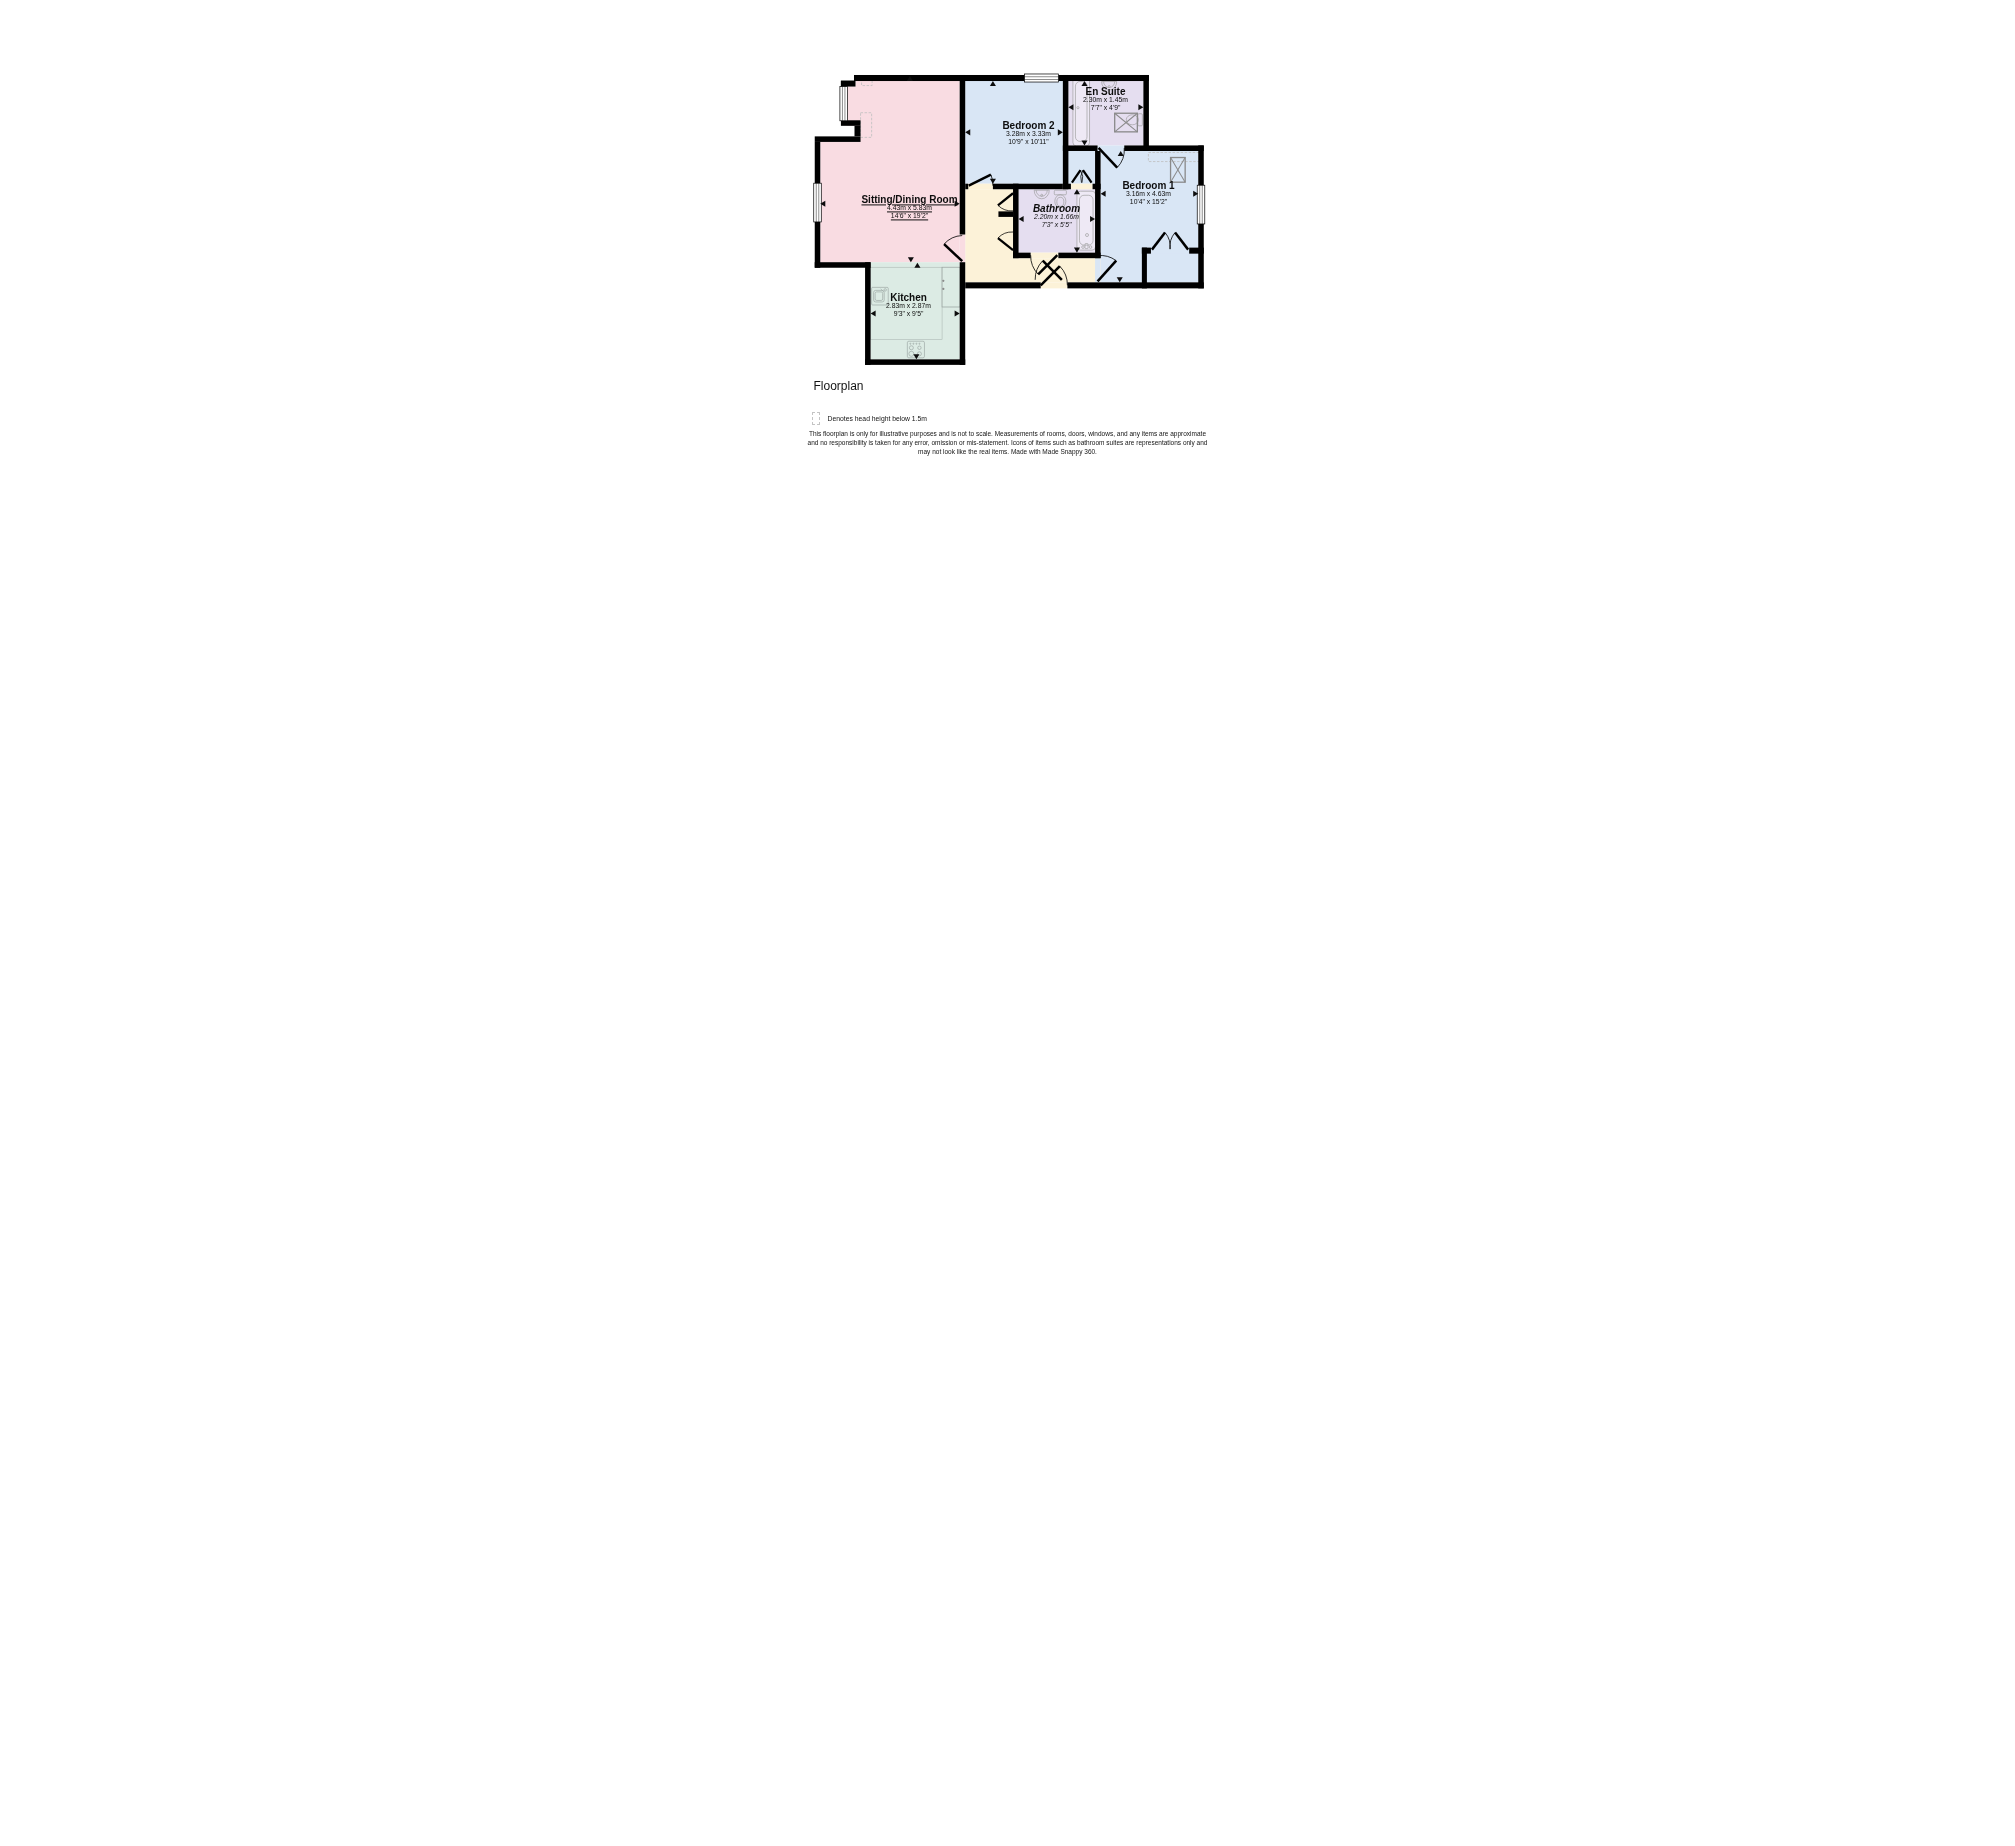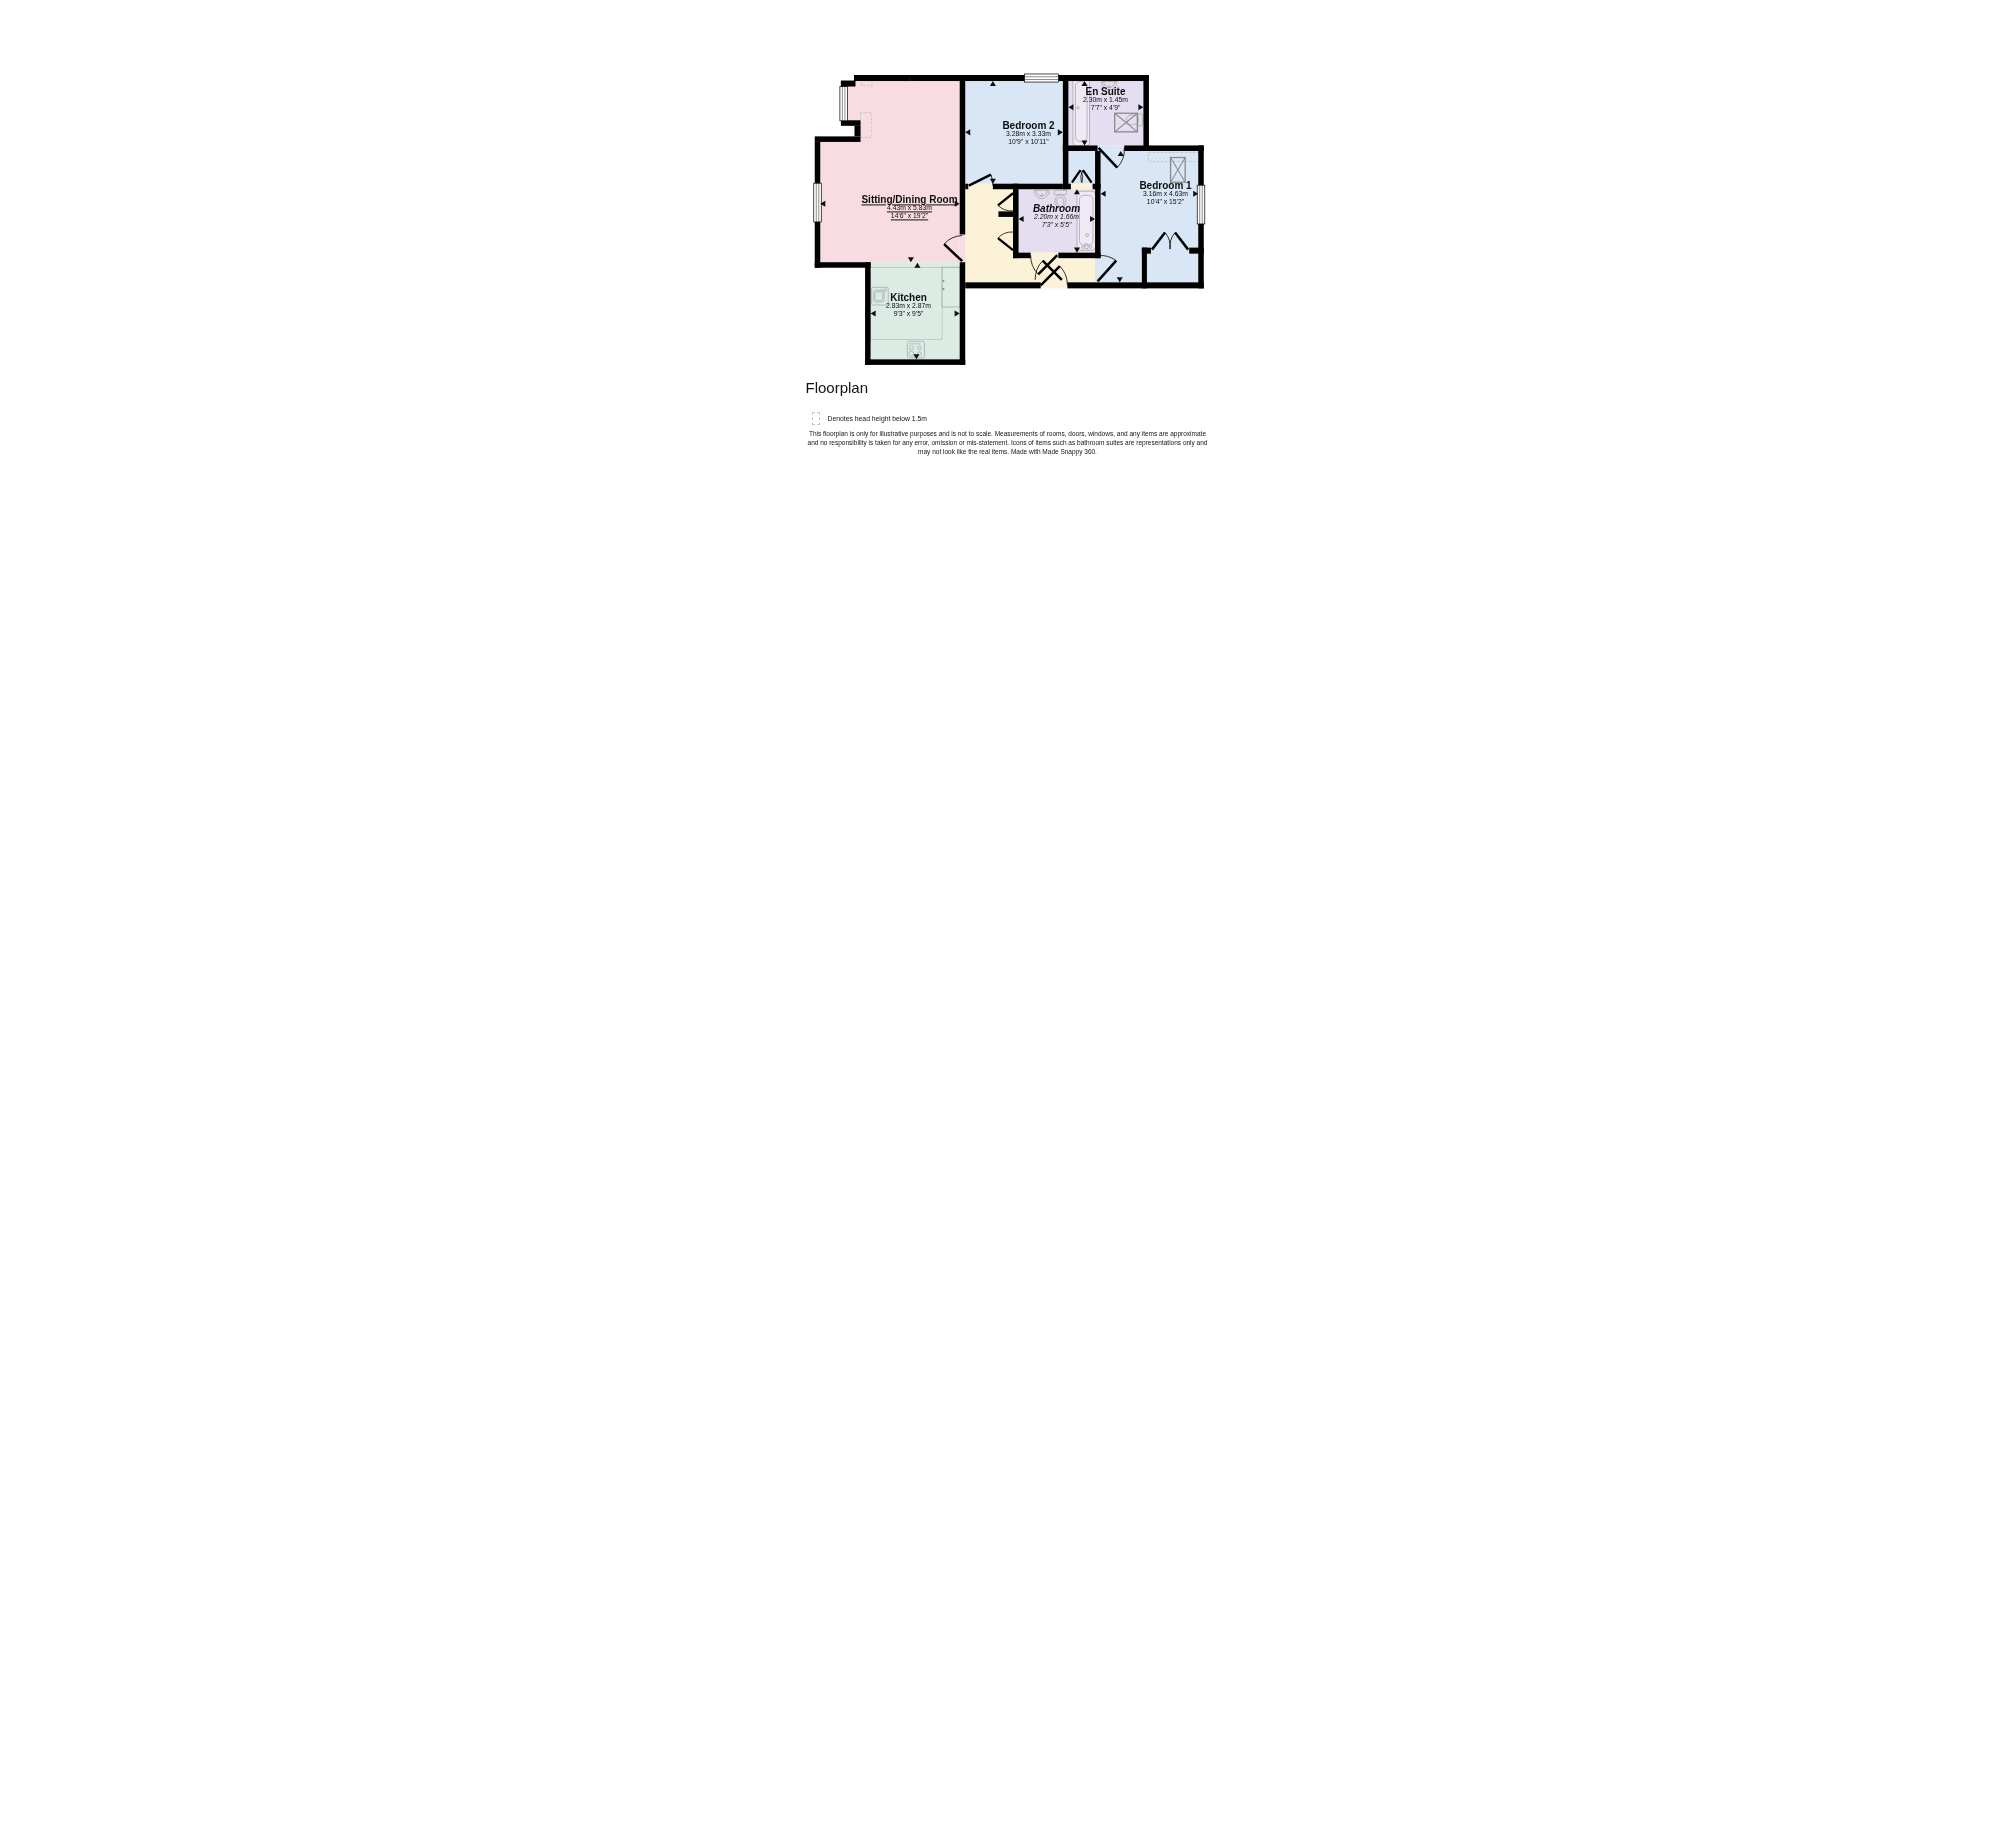--- a/index.html
+++ b/index.html
@@ -281,7 +281,7 @@
     <div class="room-dims">2.30m x 1.45m</div>
     <div class="room-dims">7'7" x 4'9"</div>
   </div>
-  <div class="room-label" style="left:410px;top:194px;">
+  <div class="room-label" style="left:393px;top:194px;">
     <div class="room-title">Bedroom 1</div>
     <div class="room-dims">3.16m x 4.63m</div>
     <div class="room-dims">10'4" x 15'2"</div>

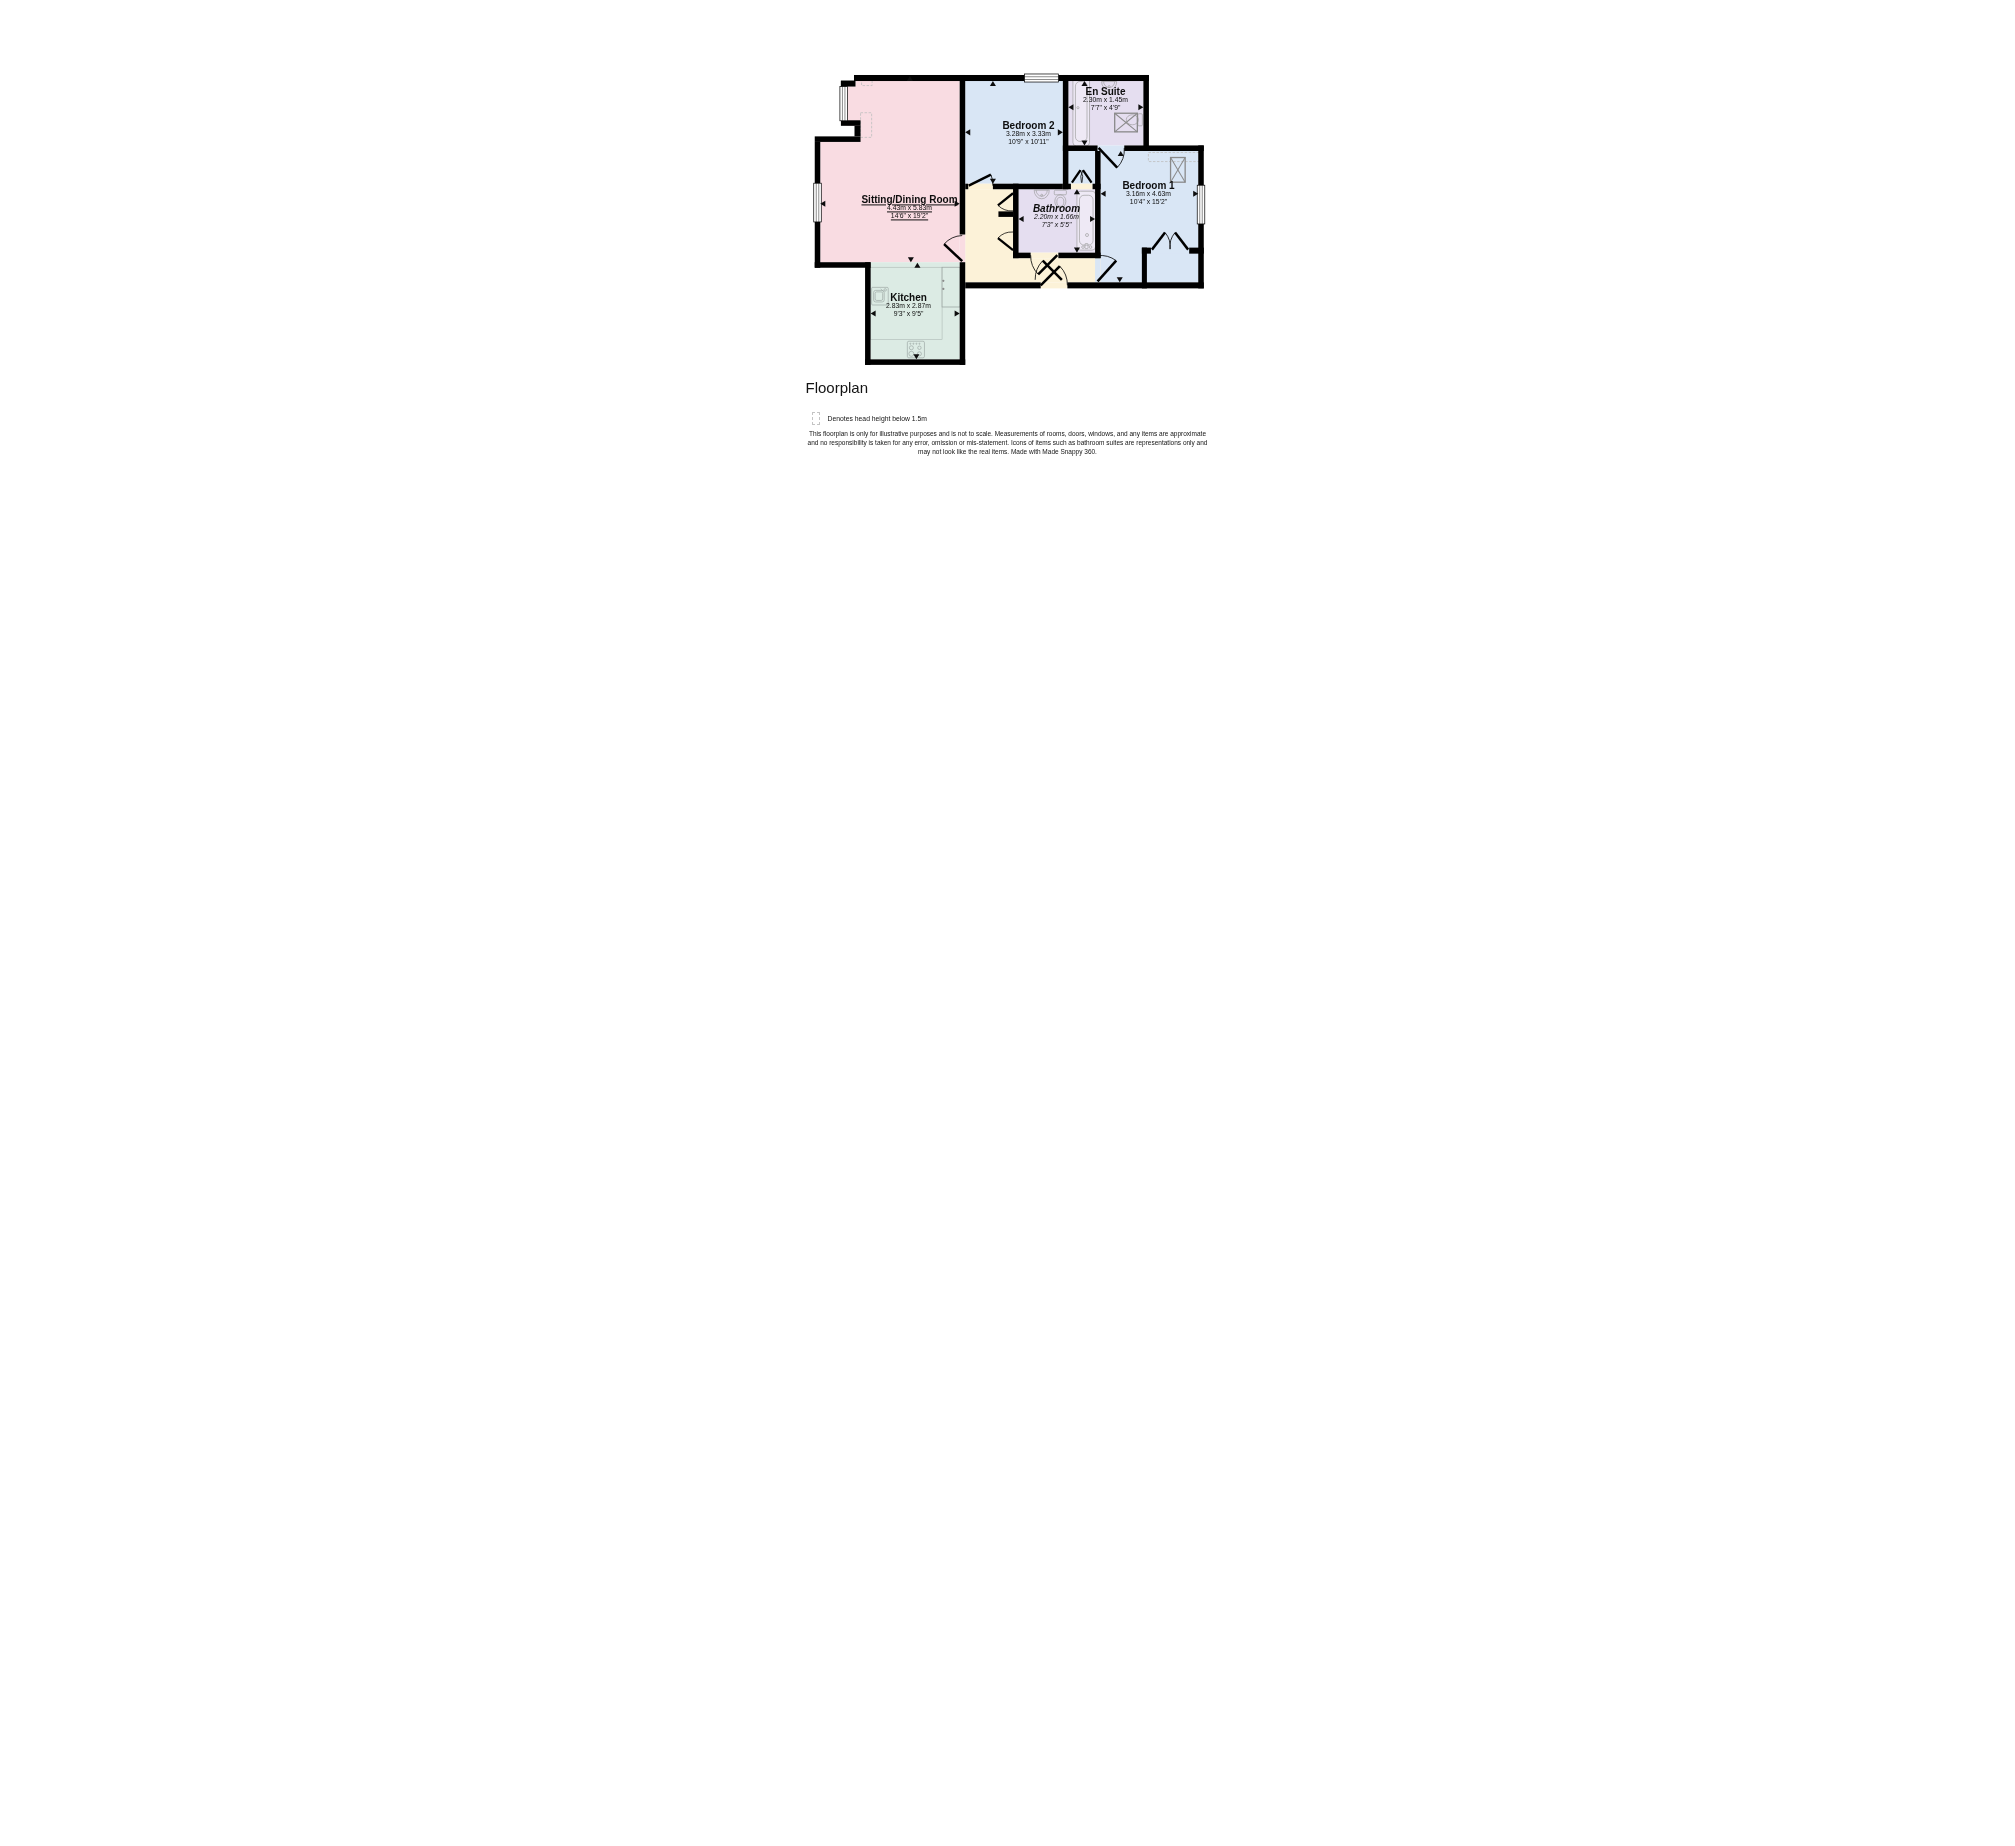--- a/index.html
+++ b/index.html
@@ -9,7 +9,7 @@
   .room-label{position:absolute;transform:translate(-50%,-50%);text-align:center;pointer-events:none;white-space:nowrap;}
   .room-title{font-weight:bold;font-size:10px;line-height:8px;color:#0d0d0d;text-align:center;}
   .room-dims{font-size:6.8px;line-height:7.6px;color:#0d0d0d;}
-  .plan-title{position:absolute;left:50px;top:379px;font-size:15px;color:#141414;}
+  .plan-title{position:absolute;left:58px;top:379px;font-size:12px;color:#141414;}
   .legend-row{position:absolute;left:56px;top:412px;display:flex;align-items:center;}
   .legend-box{width:6.5px;height:10.6px;border:1px dashed #c4c4c4;margin-right:7.6px;}
   .legend-text{font-size:6.8px;color:#141414;}

